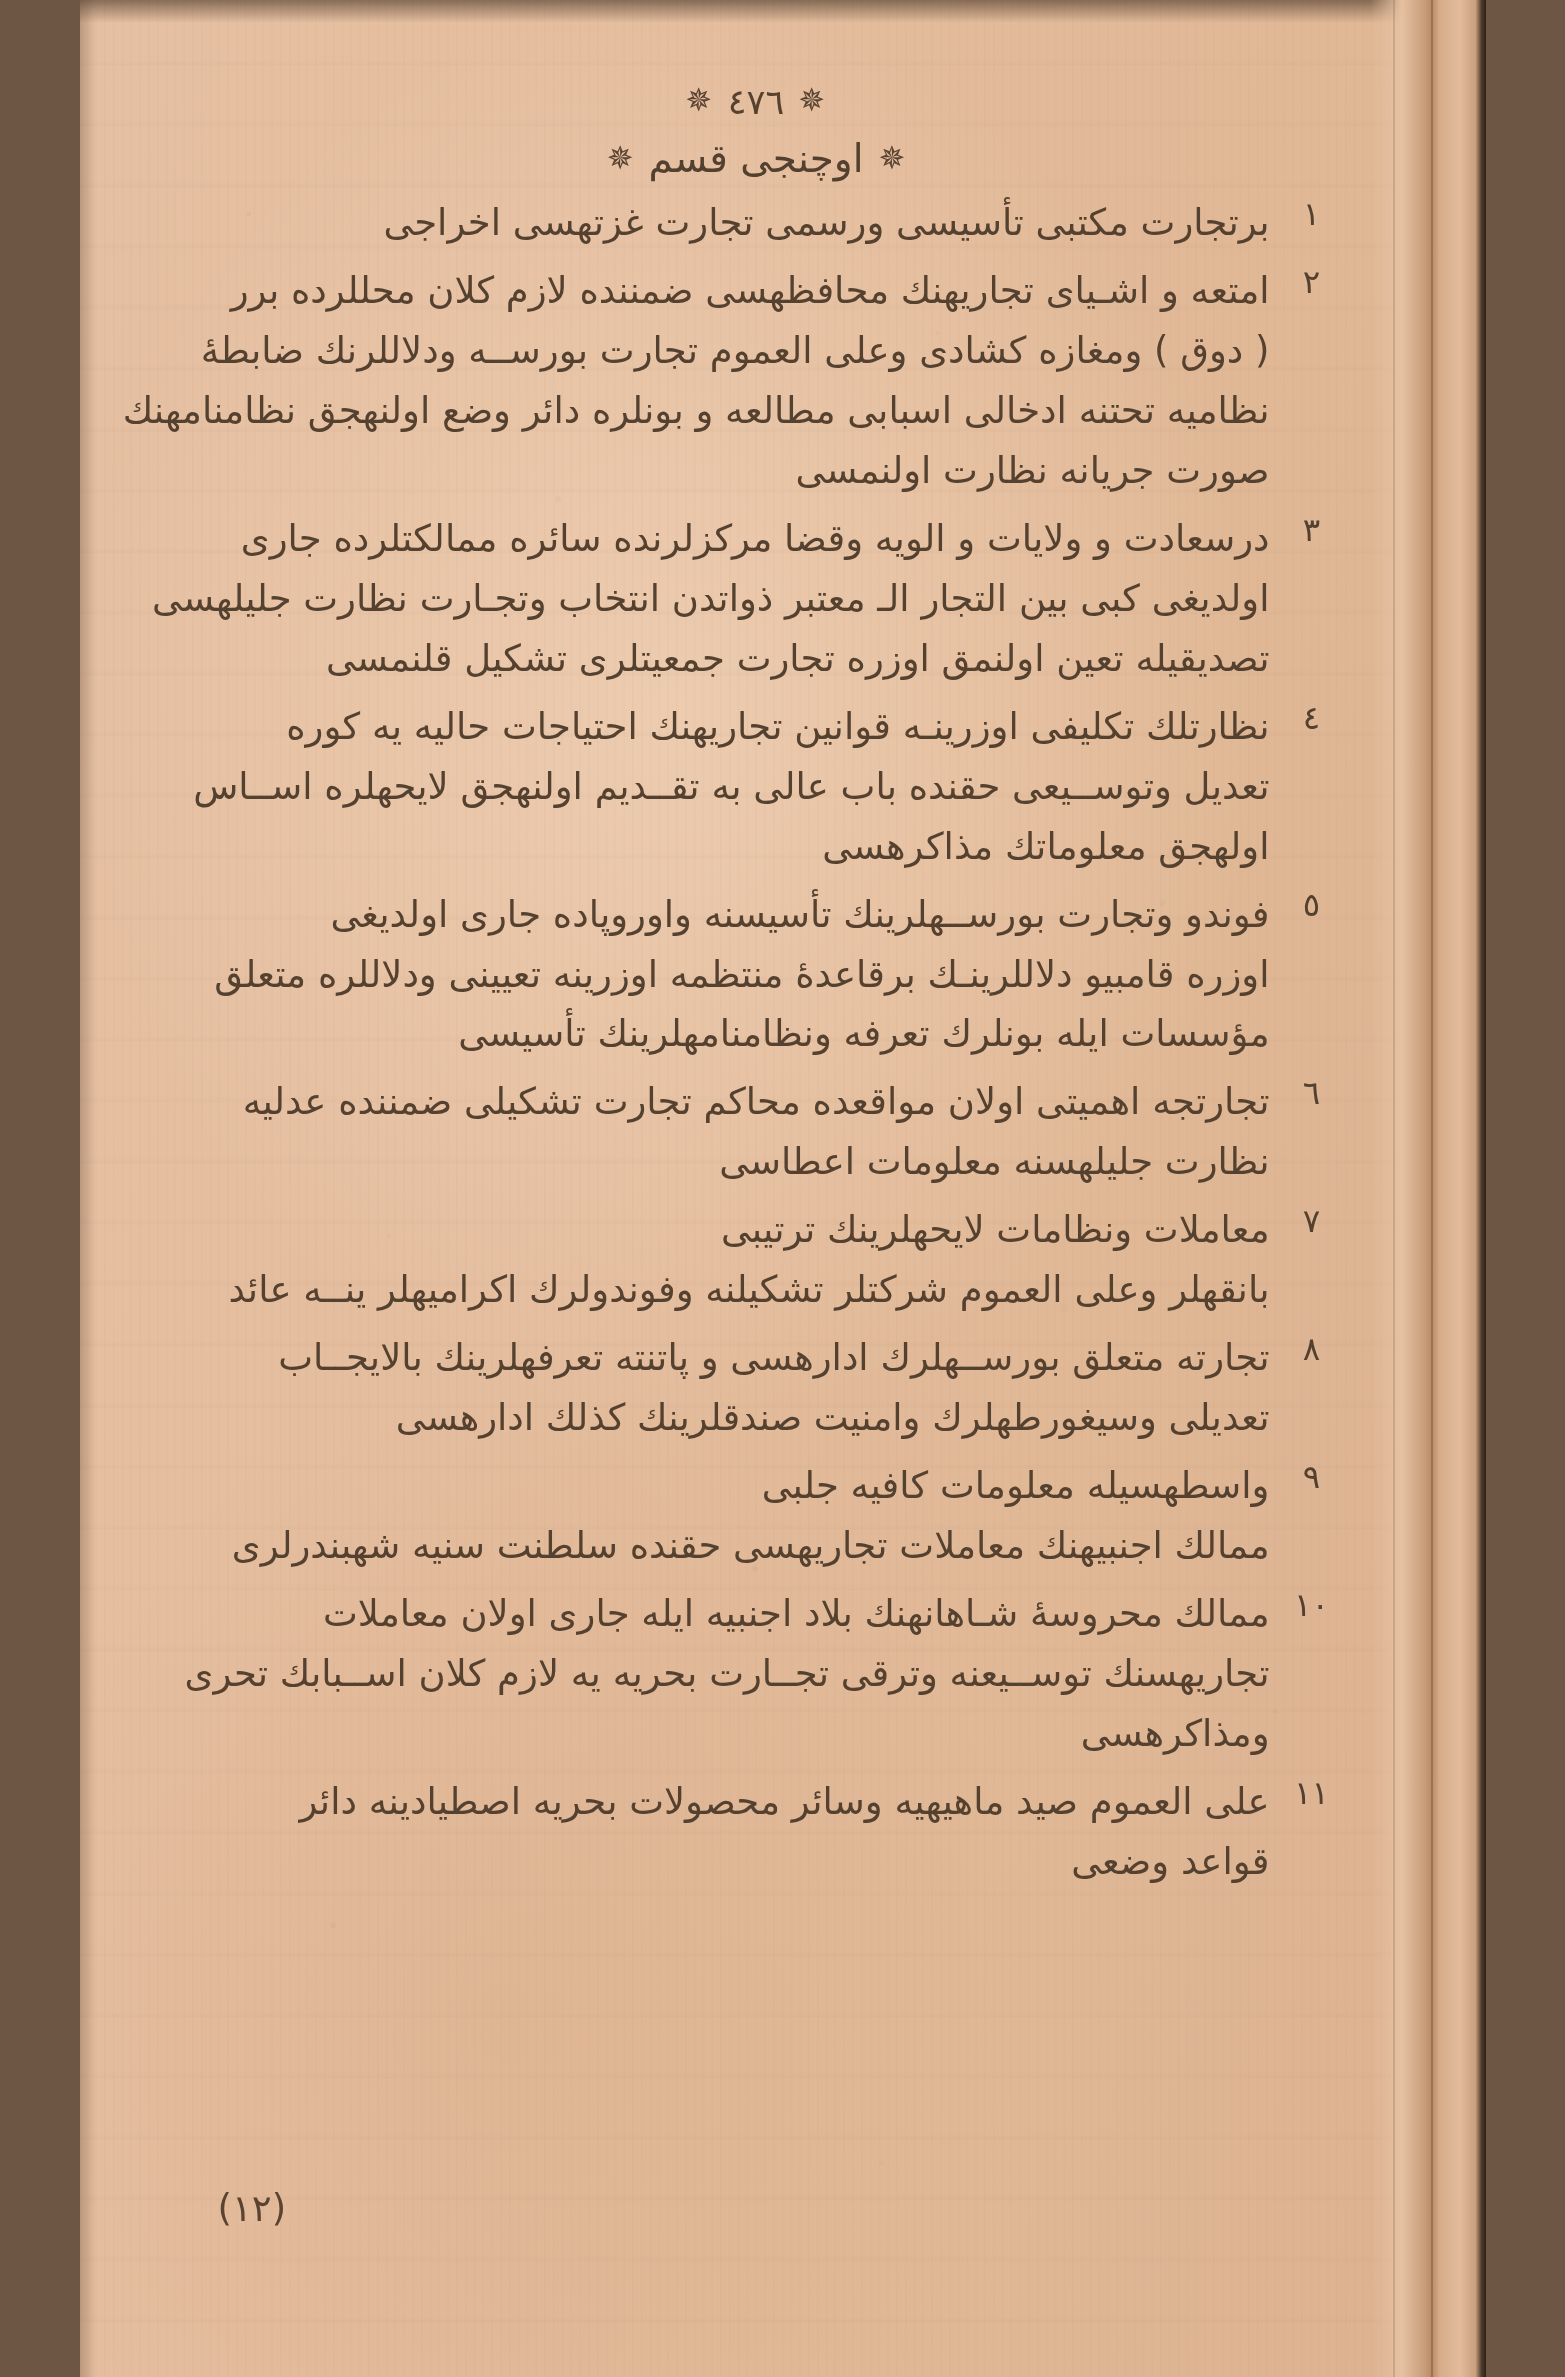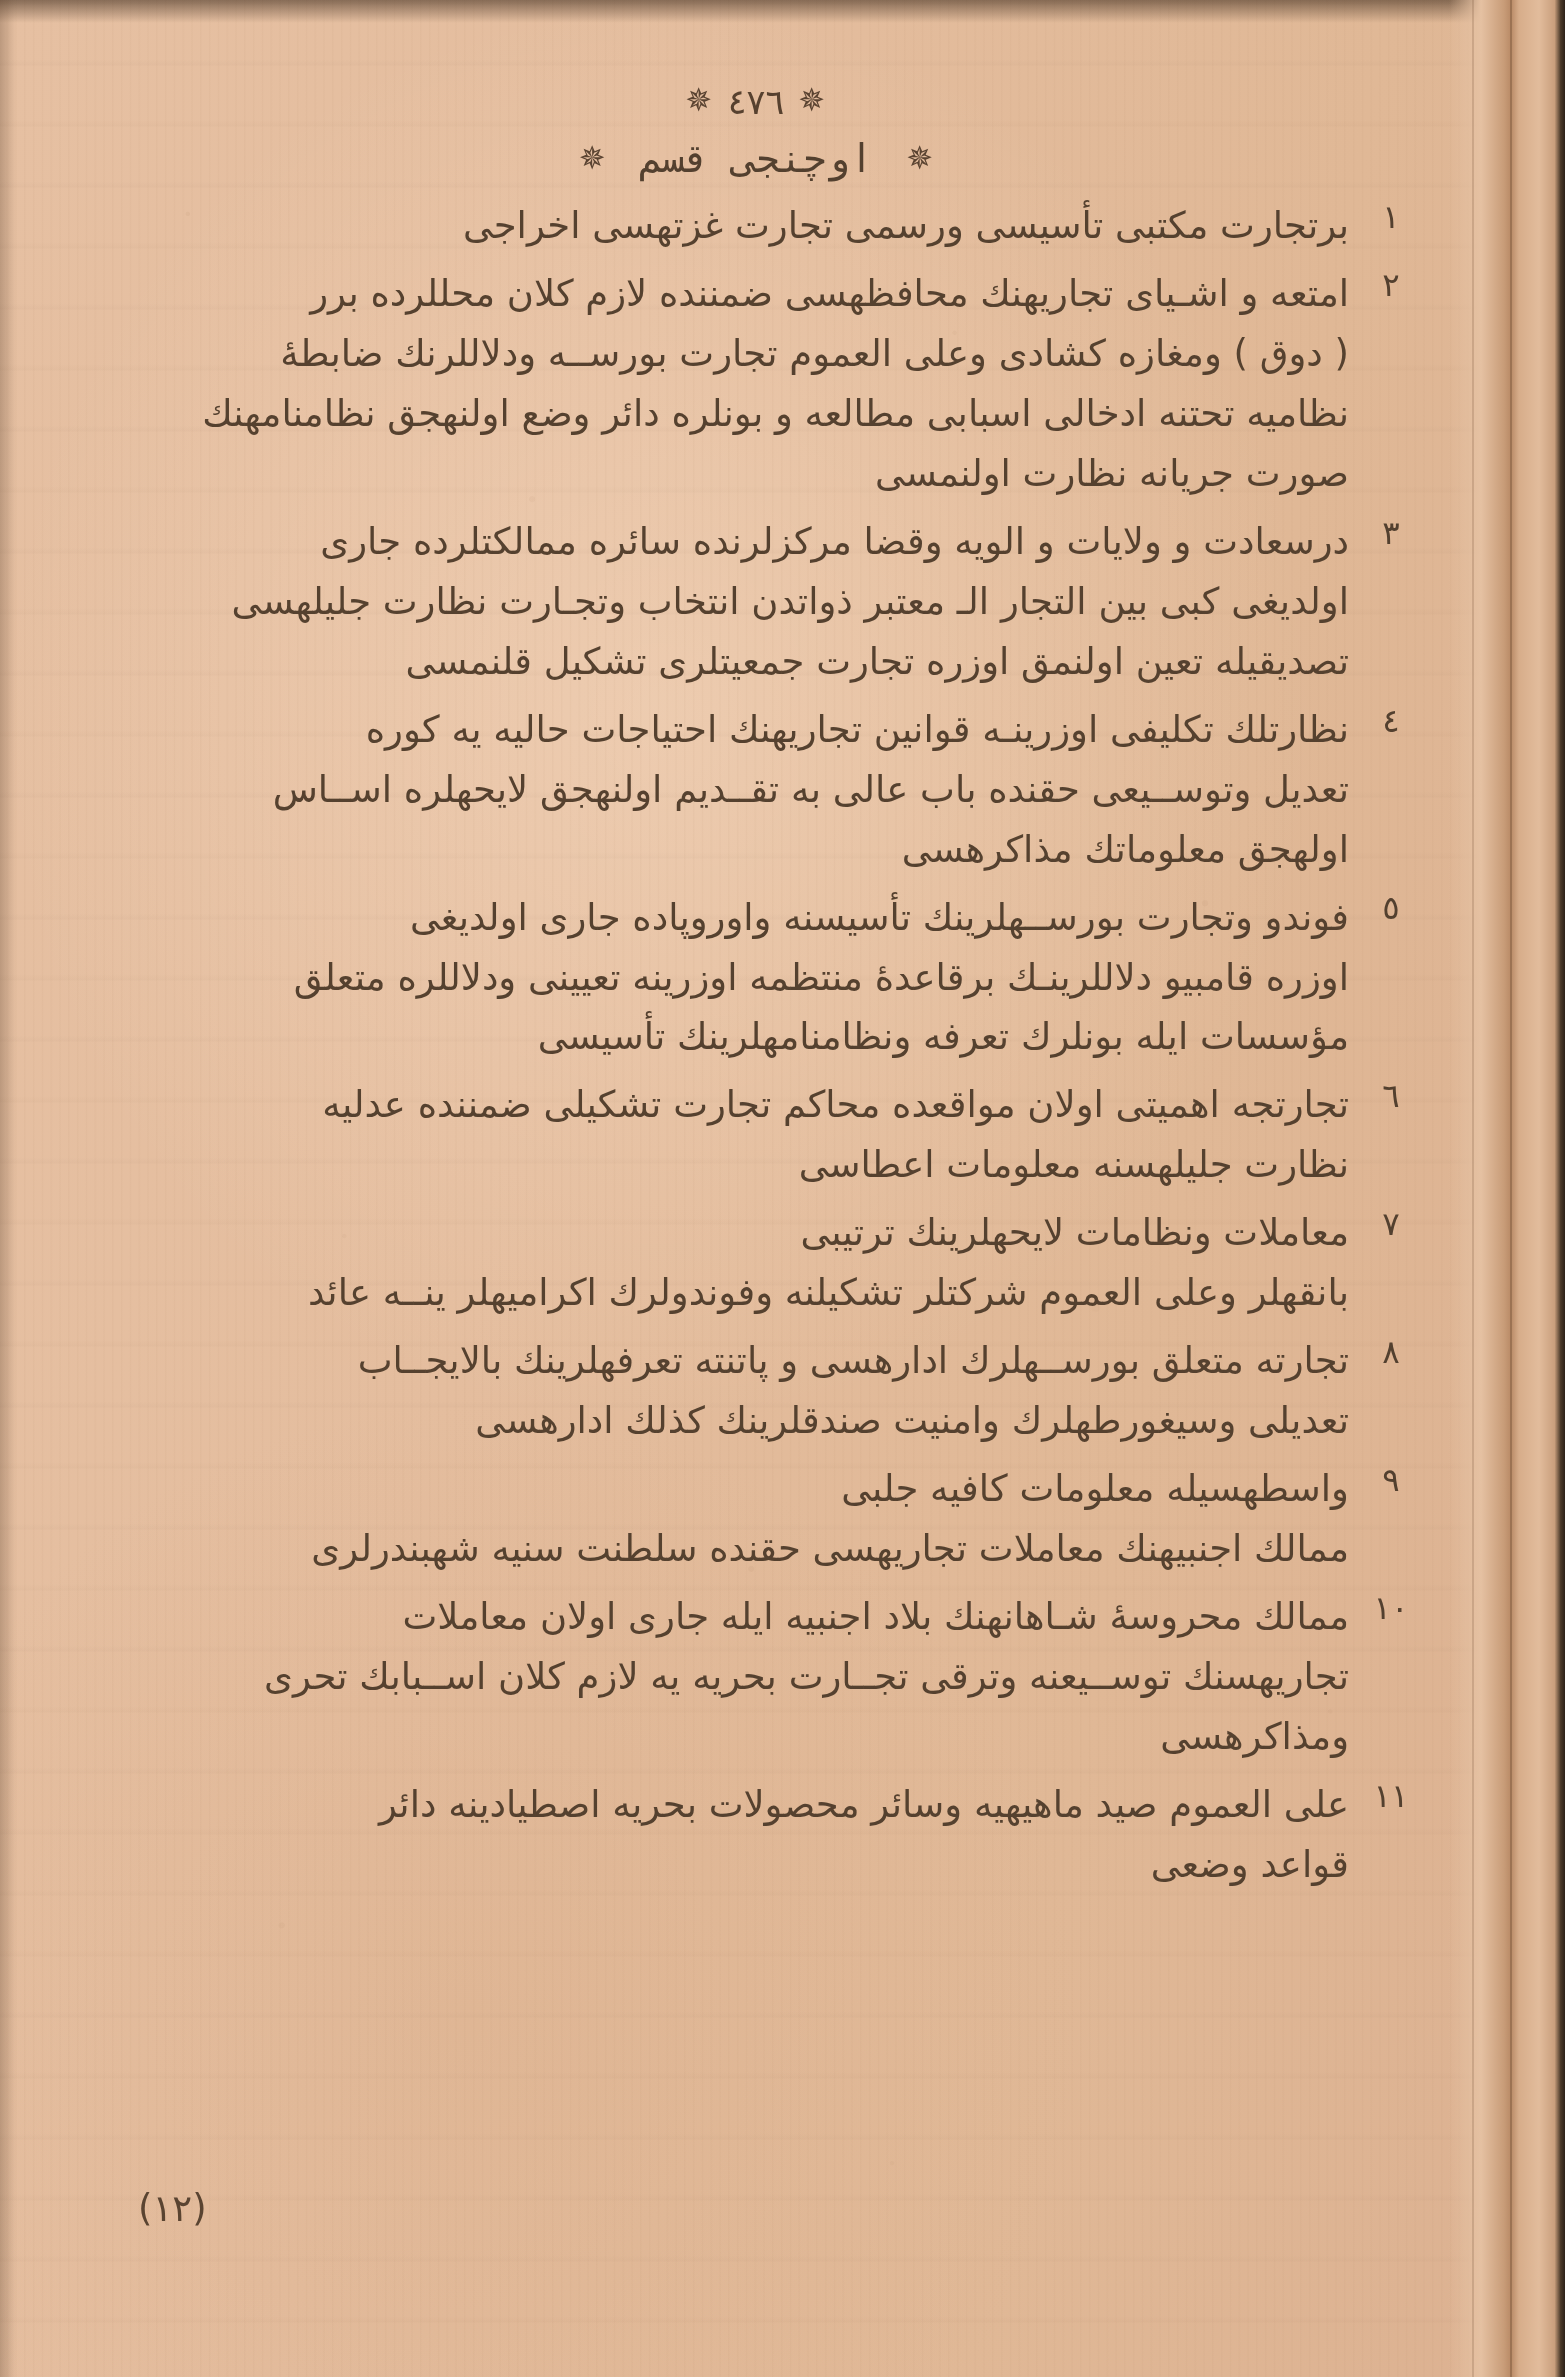--- a/index.html
+++ b/index.html
@@ -11,7 +11,7 @@
 
   .page {
     position: relative;
-    width: 1565px;
+    width: 1406px;
     height: 2377px;
     margin: 0 auto;
     overflow: hidden;

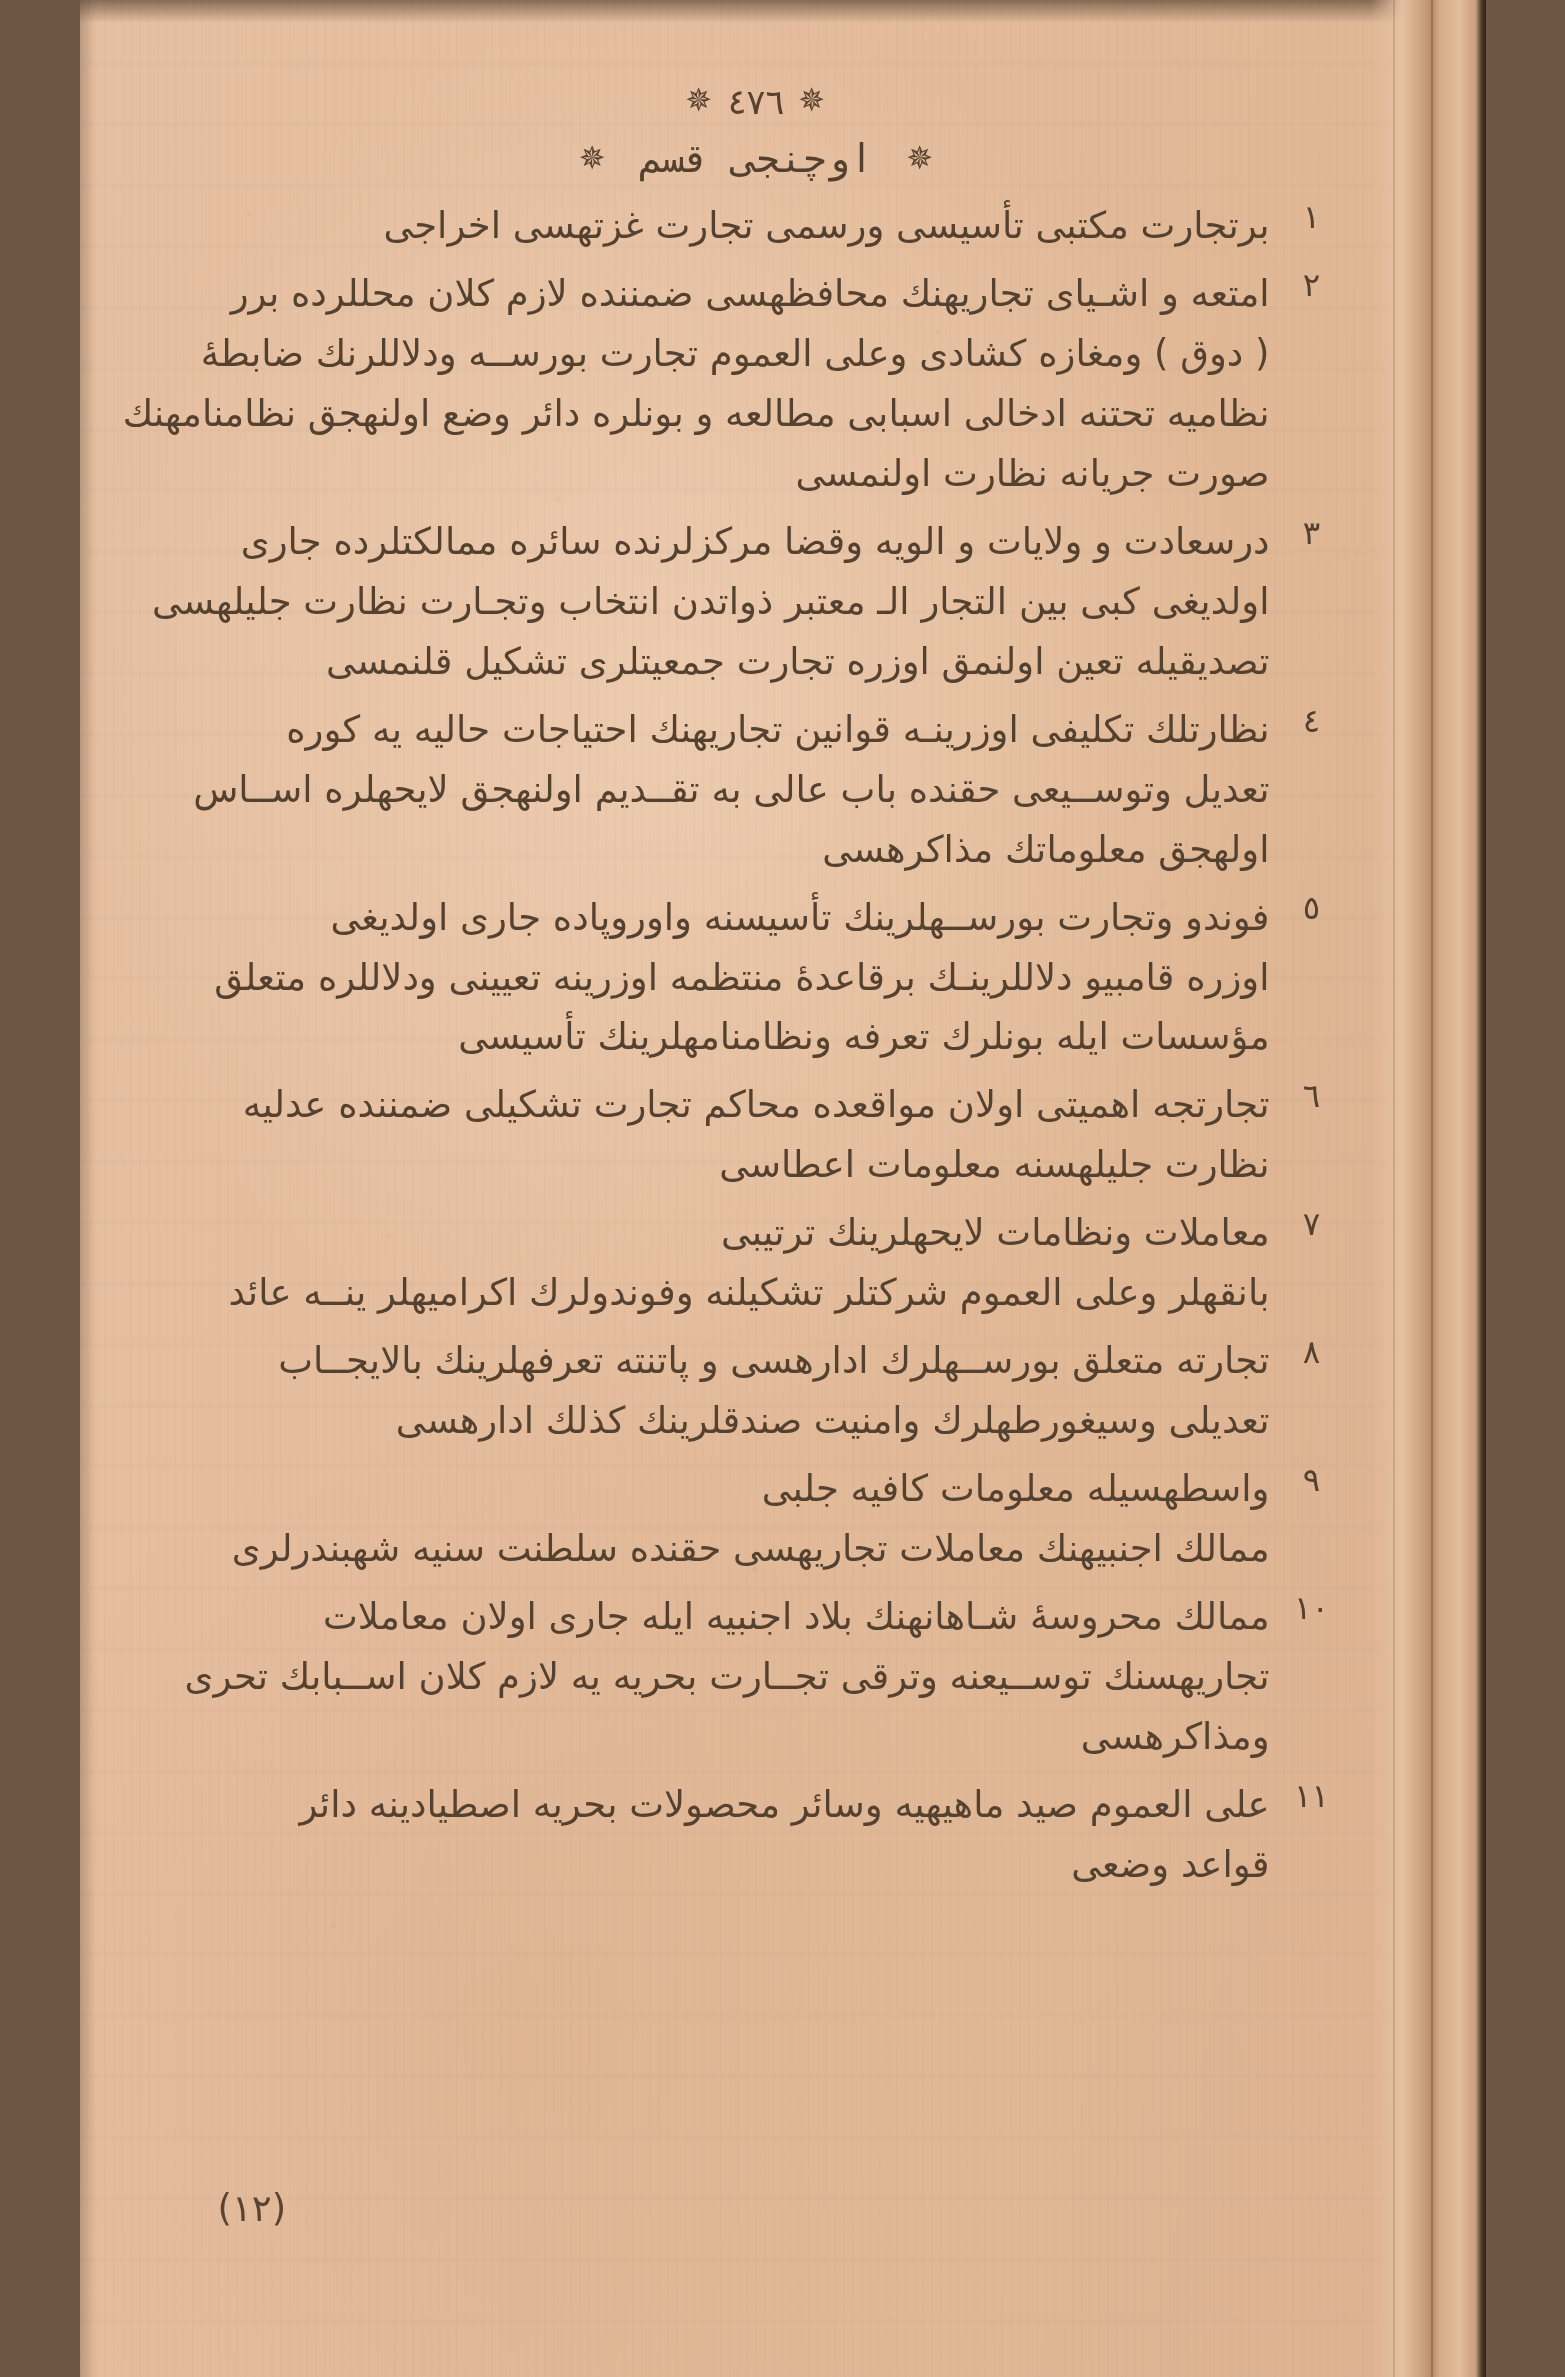--- a/index.html
+++ b/index.html
@@ -123,7 +123,7 @@
     margin-bottom: 12.3px;
     white-space: nowrap;
   }
-  .section-title .t { display: inline-block; margin: 0 19px; font-family: Liberation Mono, monospace; }
+  .section-title .t { display: inline-block; margin: 0 1px; }
 
   .subtitle {
     text-align: center;

